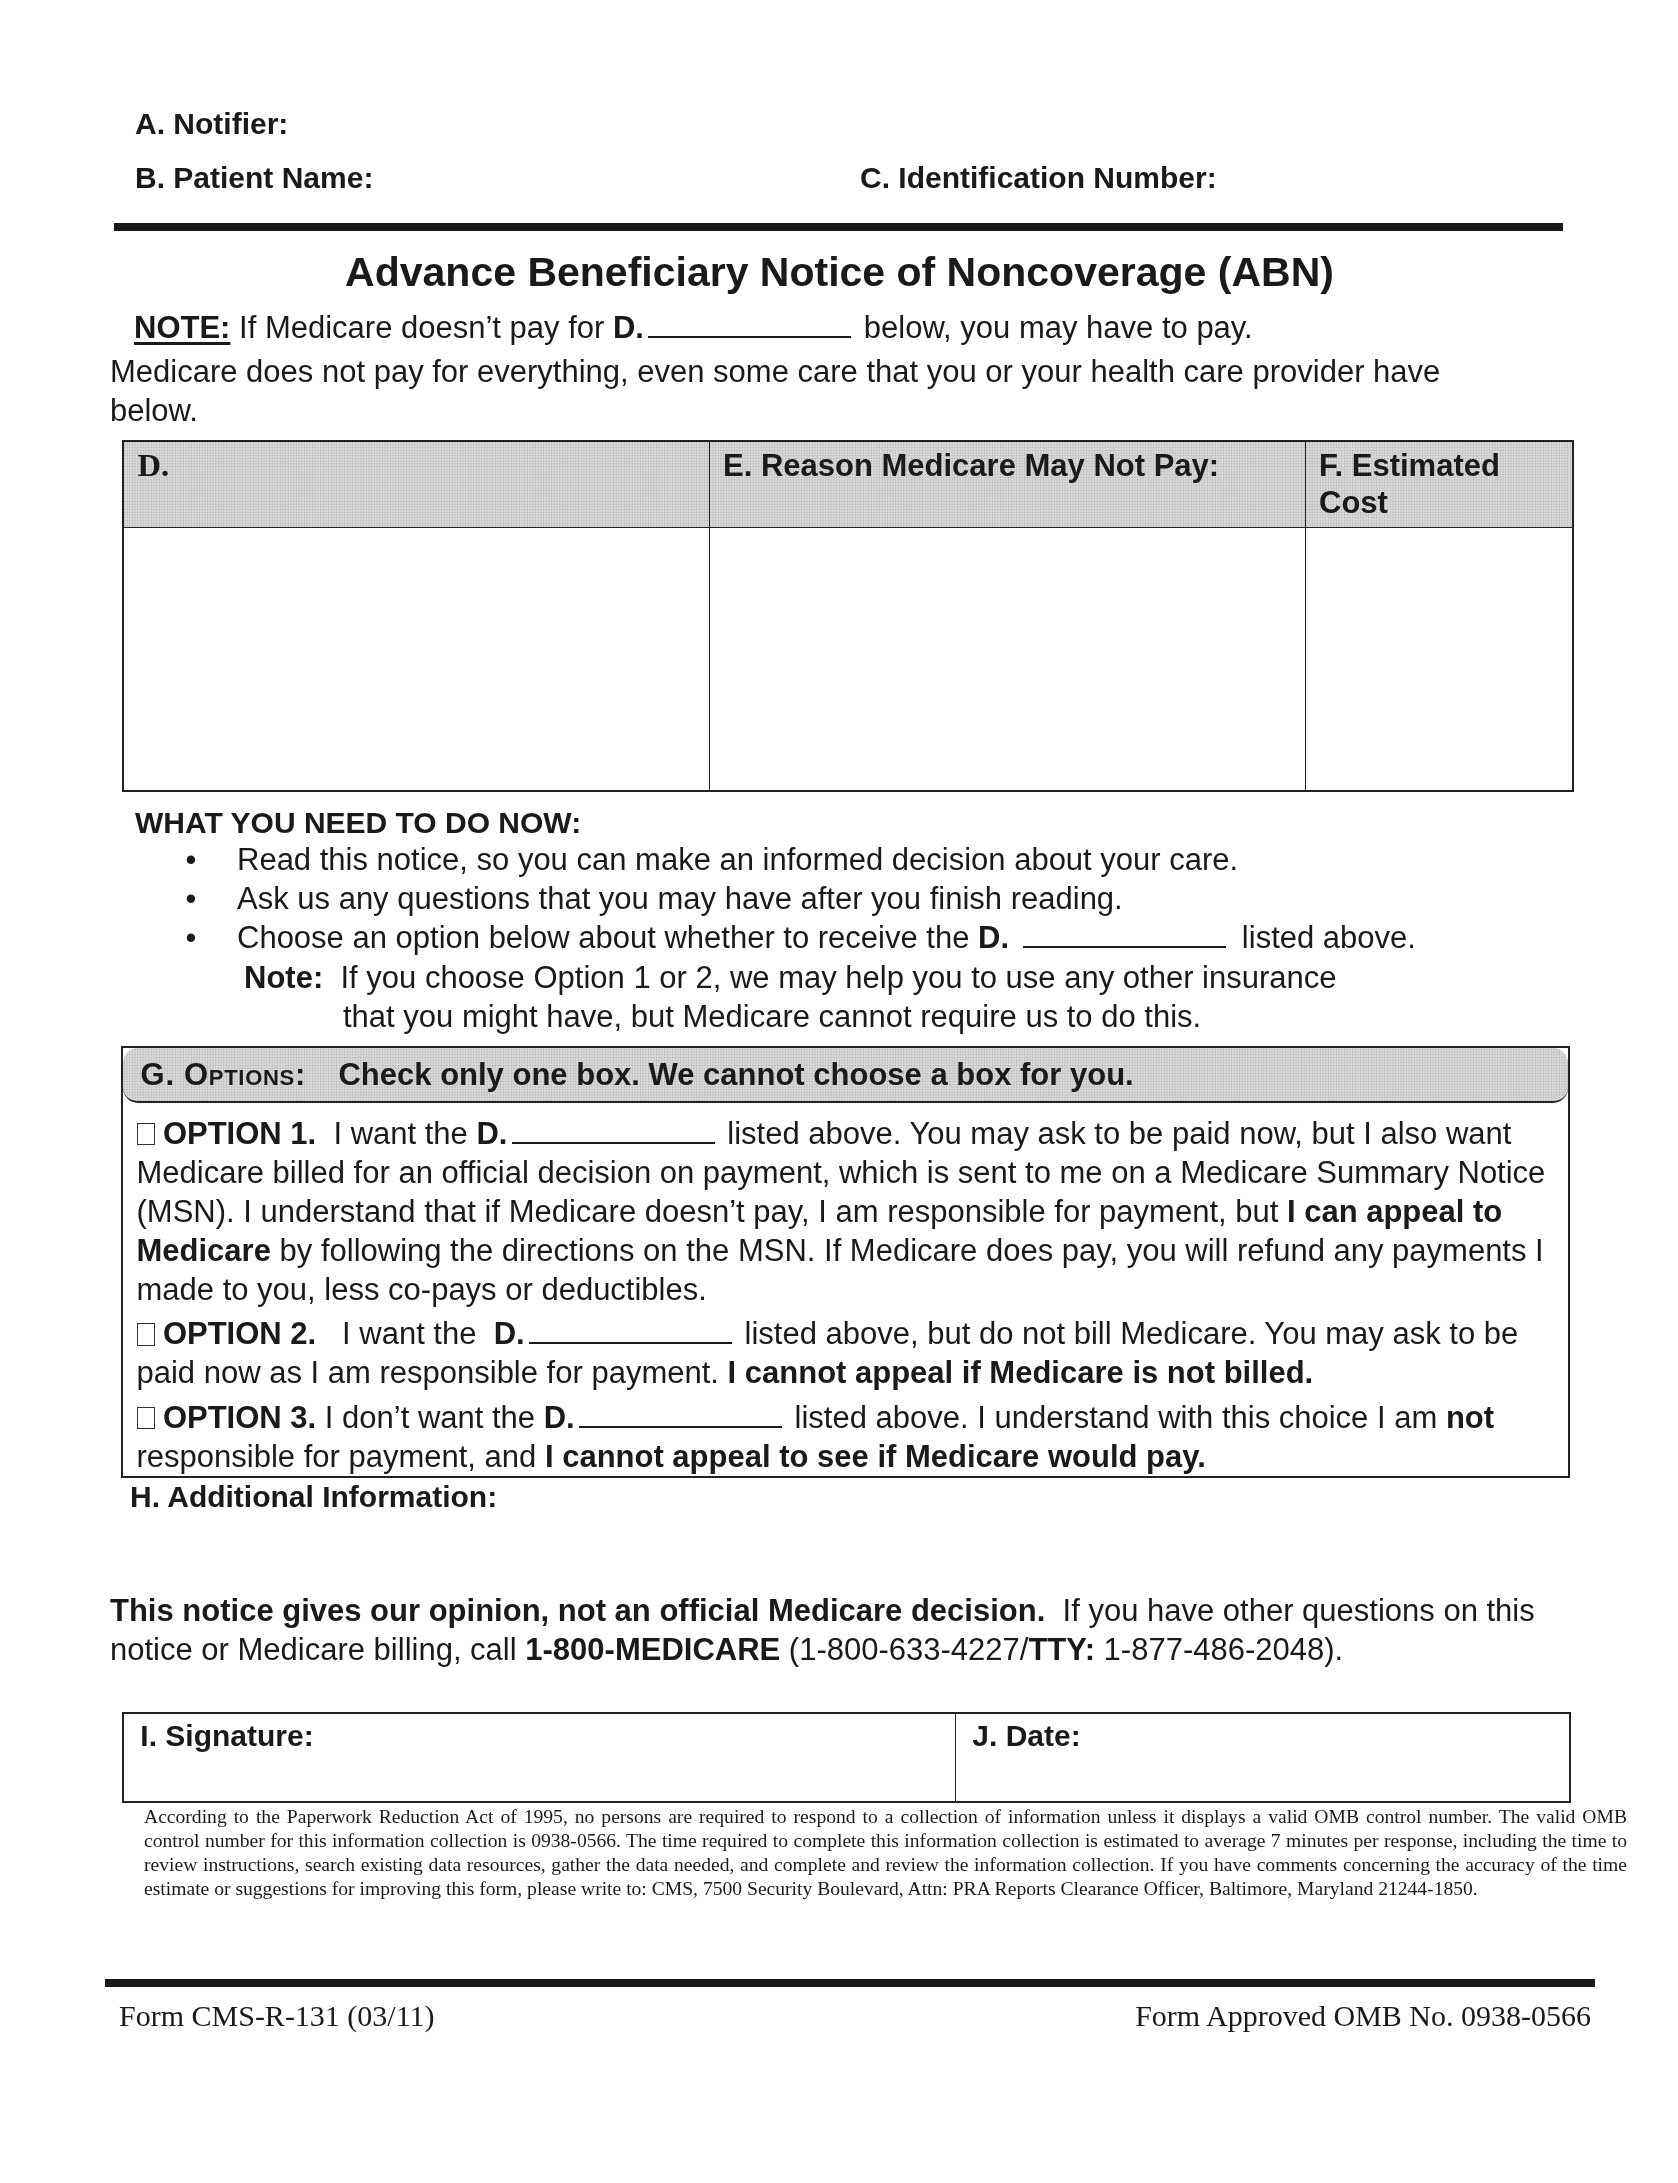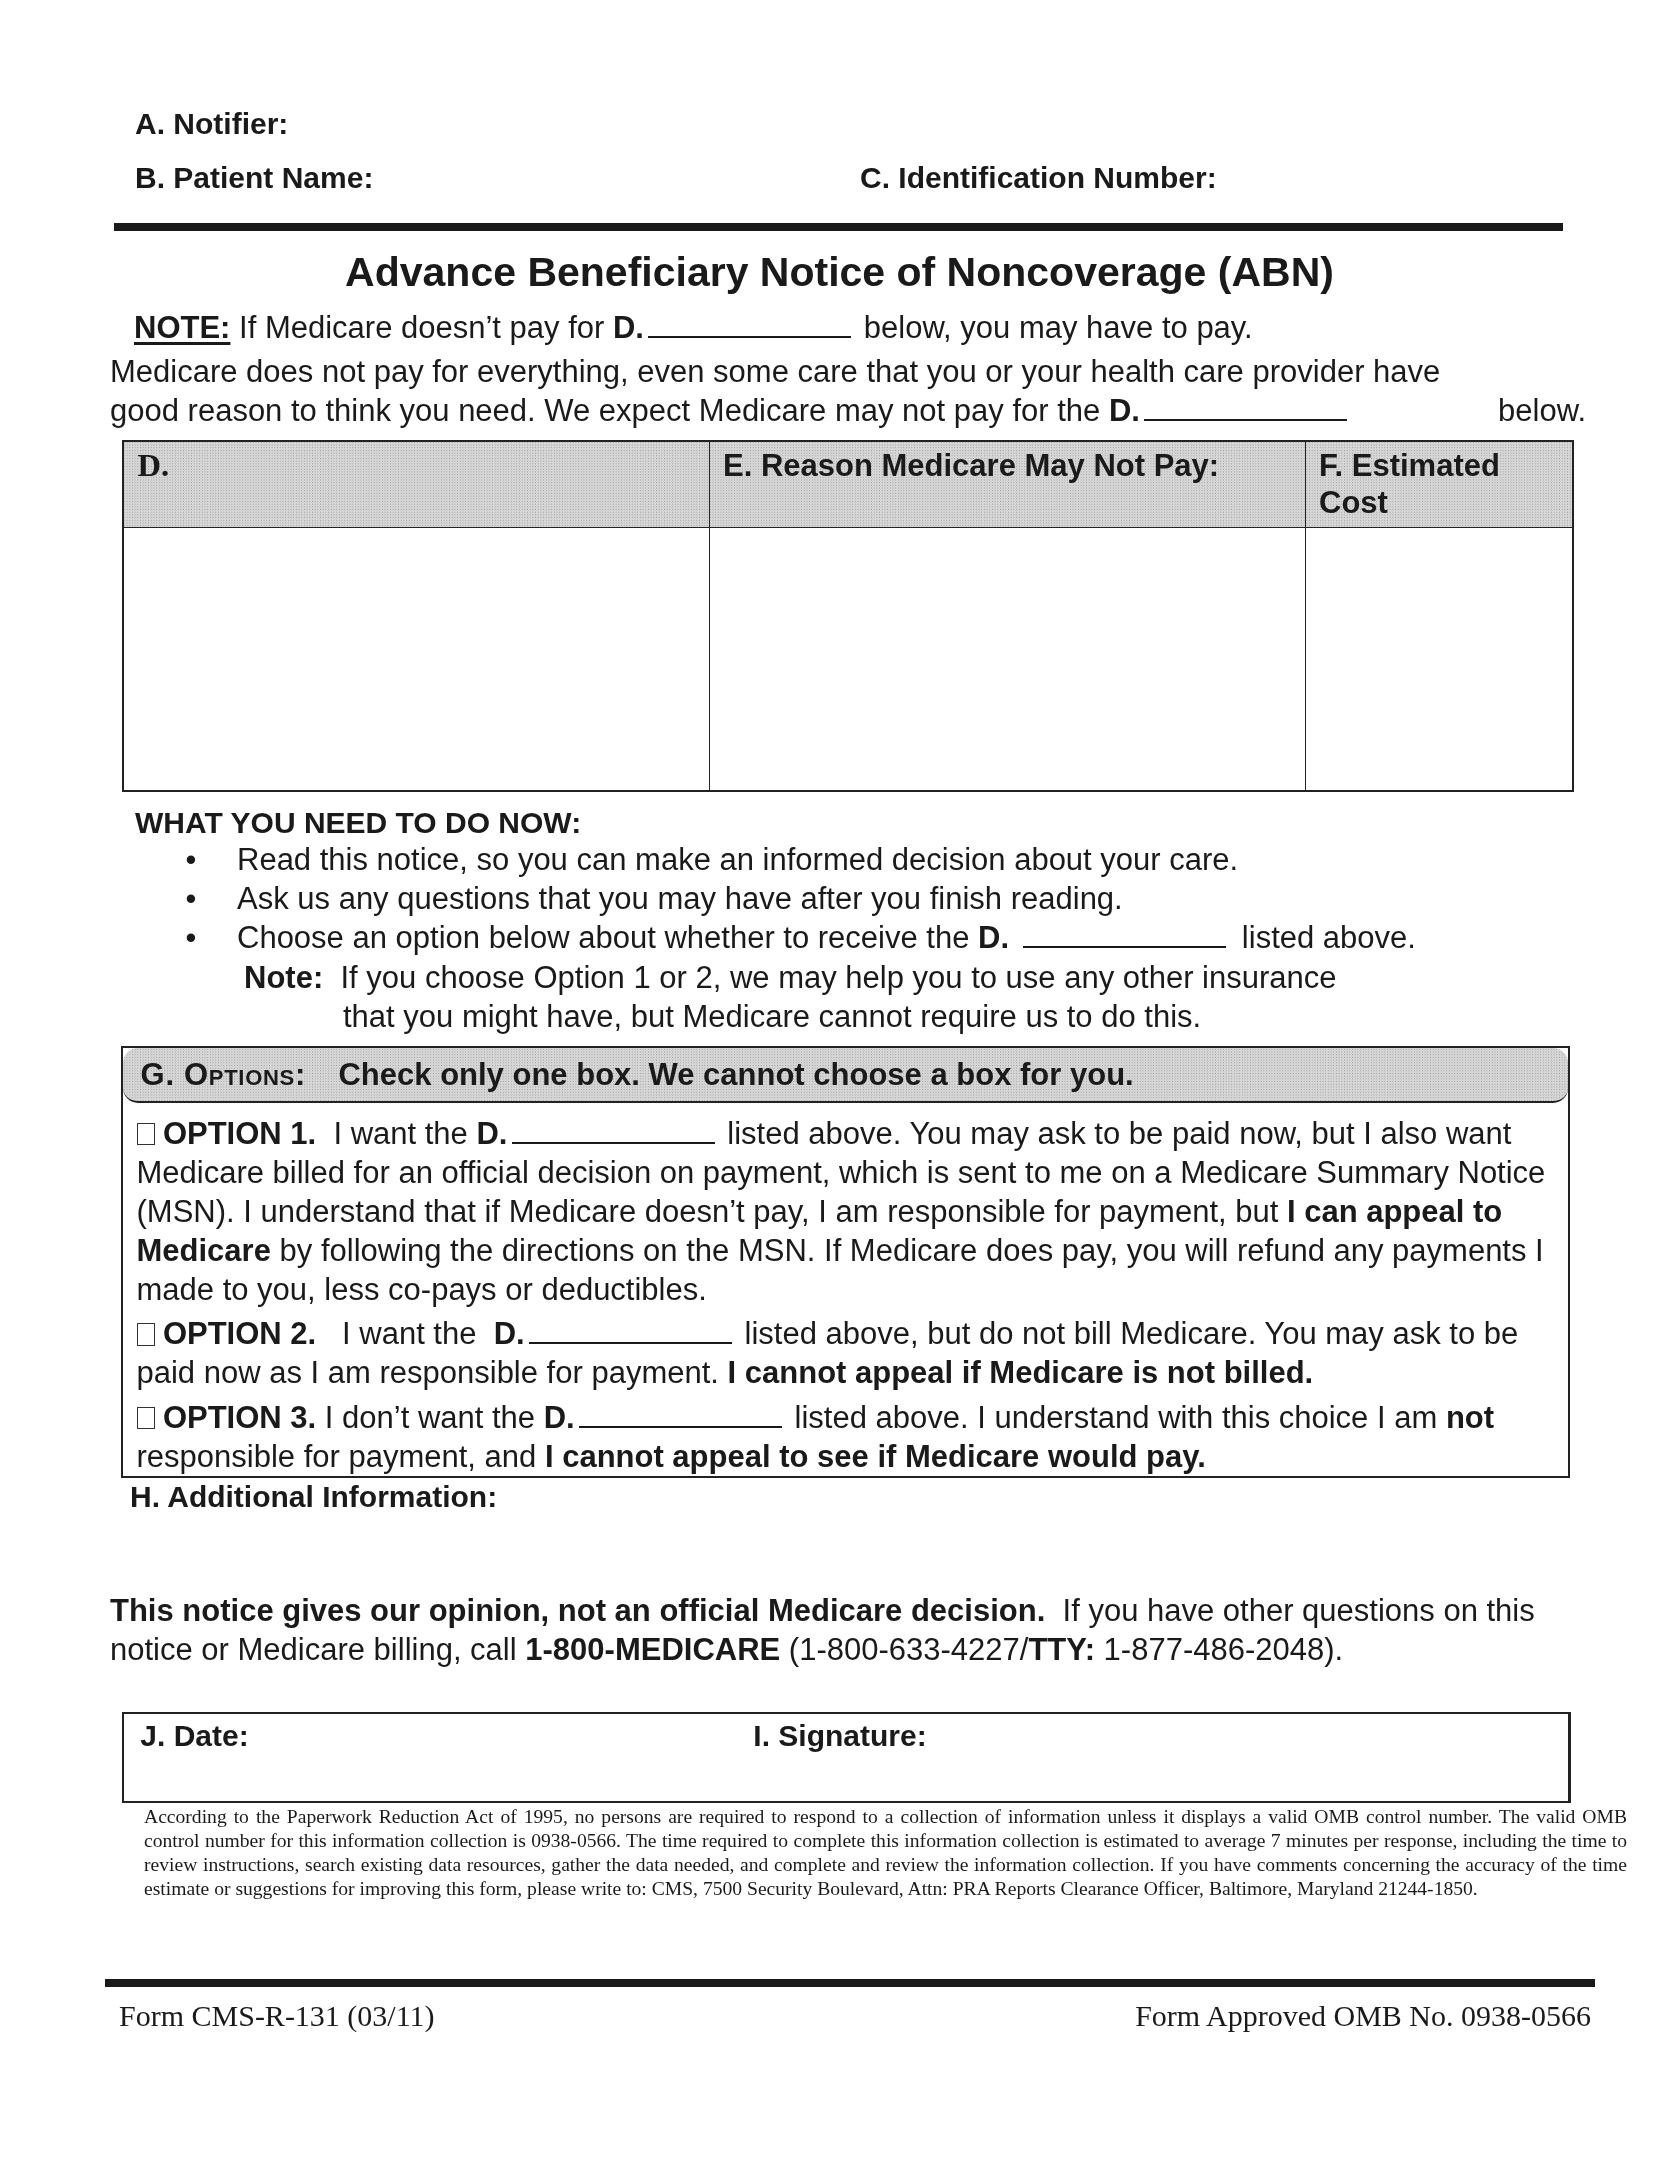--- a/index.html
+++ b/index.html
@@ -108,8 +108,6 @@
 <div id="medicare-para" class="abs body-text">
   <div>Medicare does not pay for everything, even some care that you or your health care provider have</div>
   <div style="display:flex; justify-content:space-between;">
-    <span><span>good reason to think you need. We expect Medicare may not pay for the</span>
-    <span class="b">D.</span><span class="blank" style="width:203px;"></span></span>
     <span>below.</span>
   </div>
 </div>

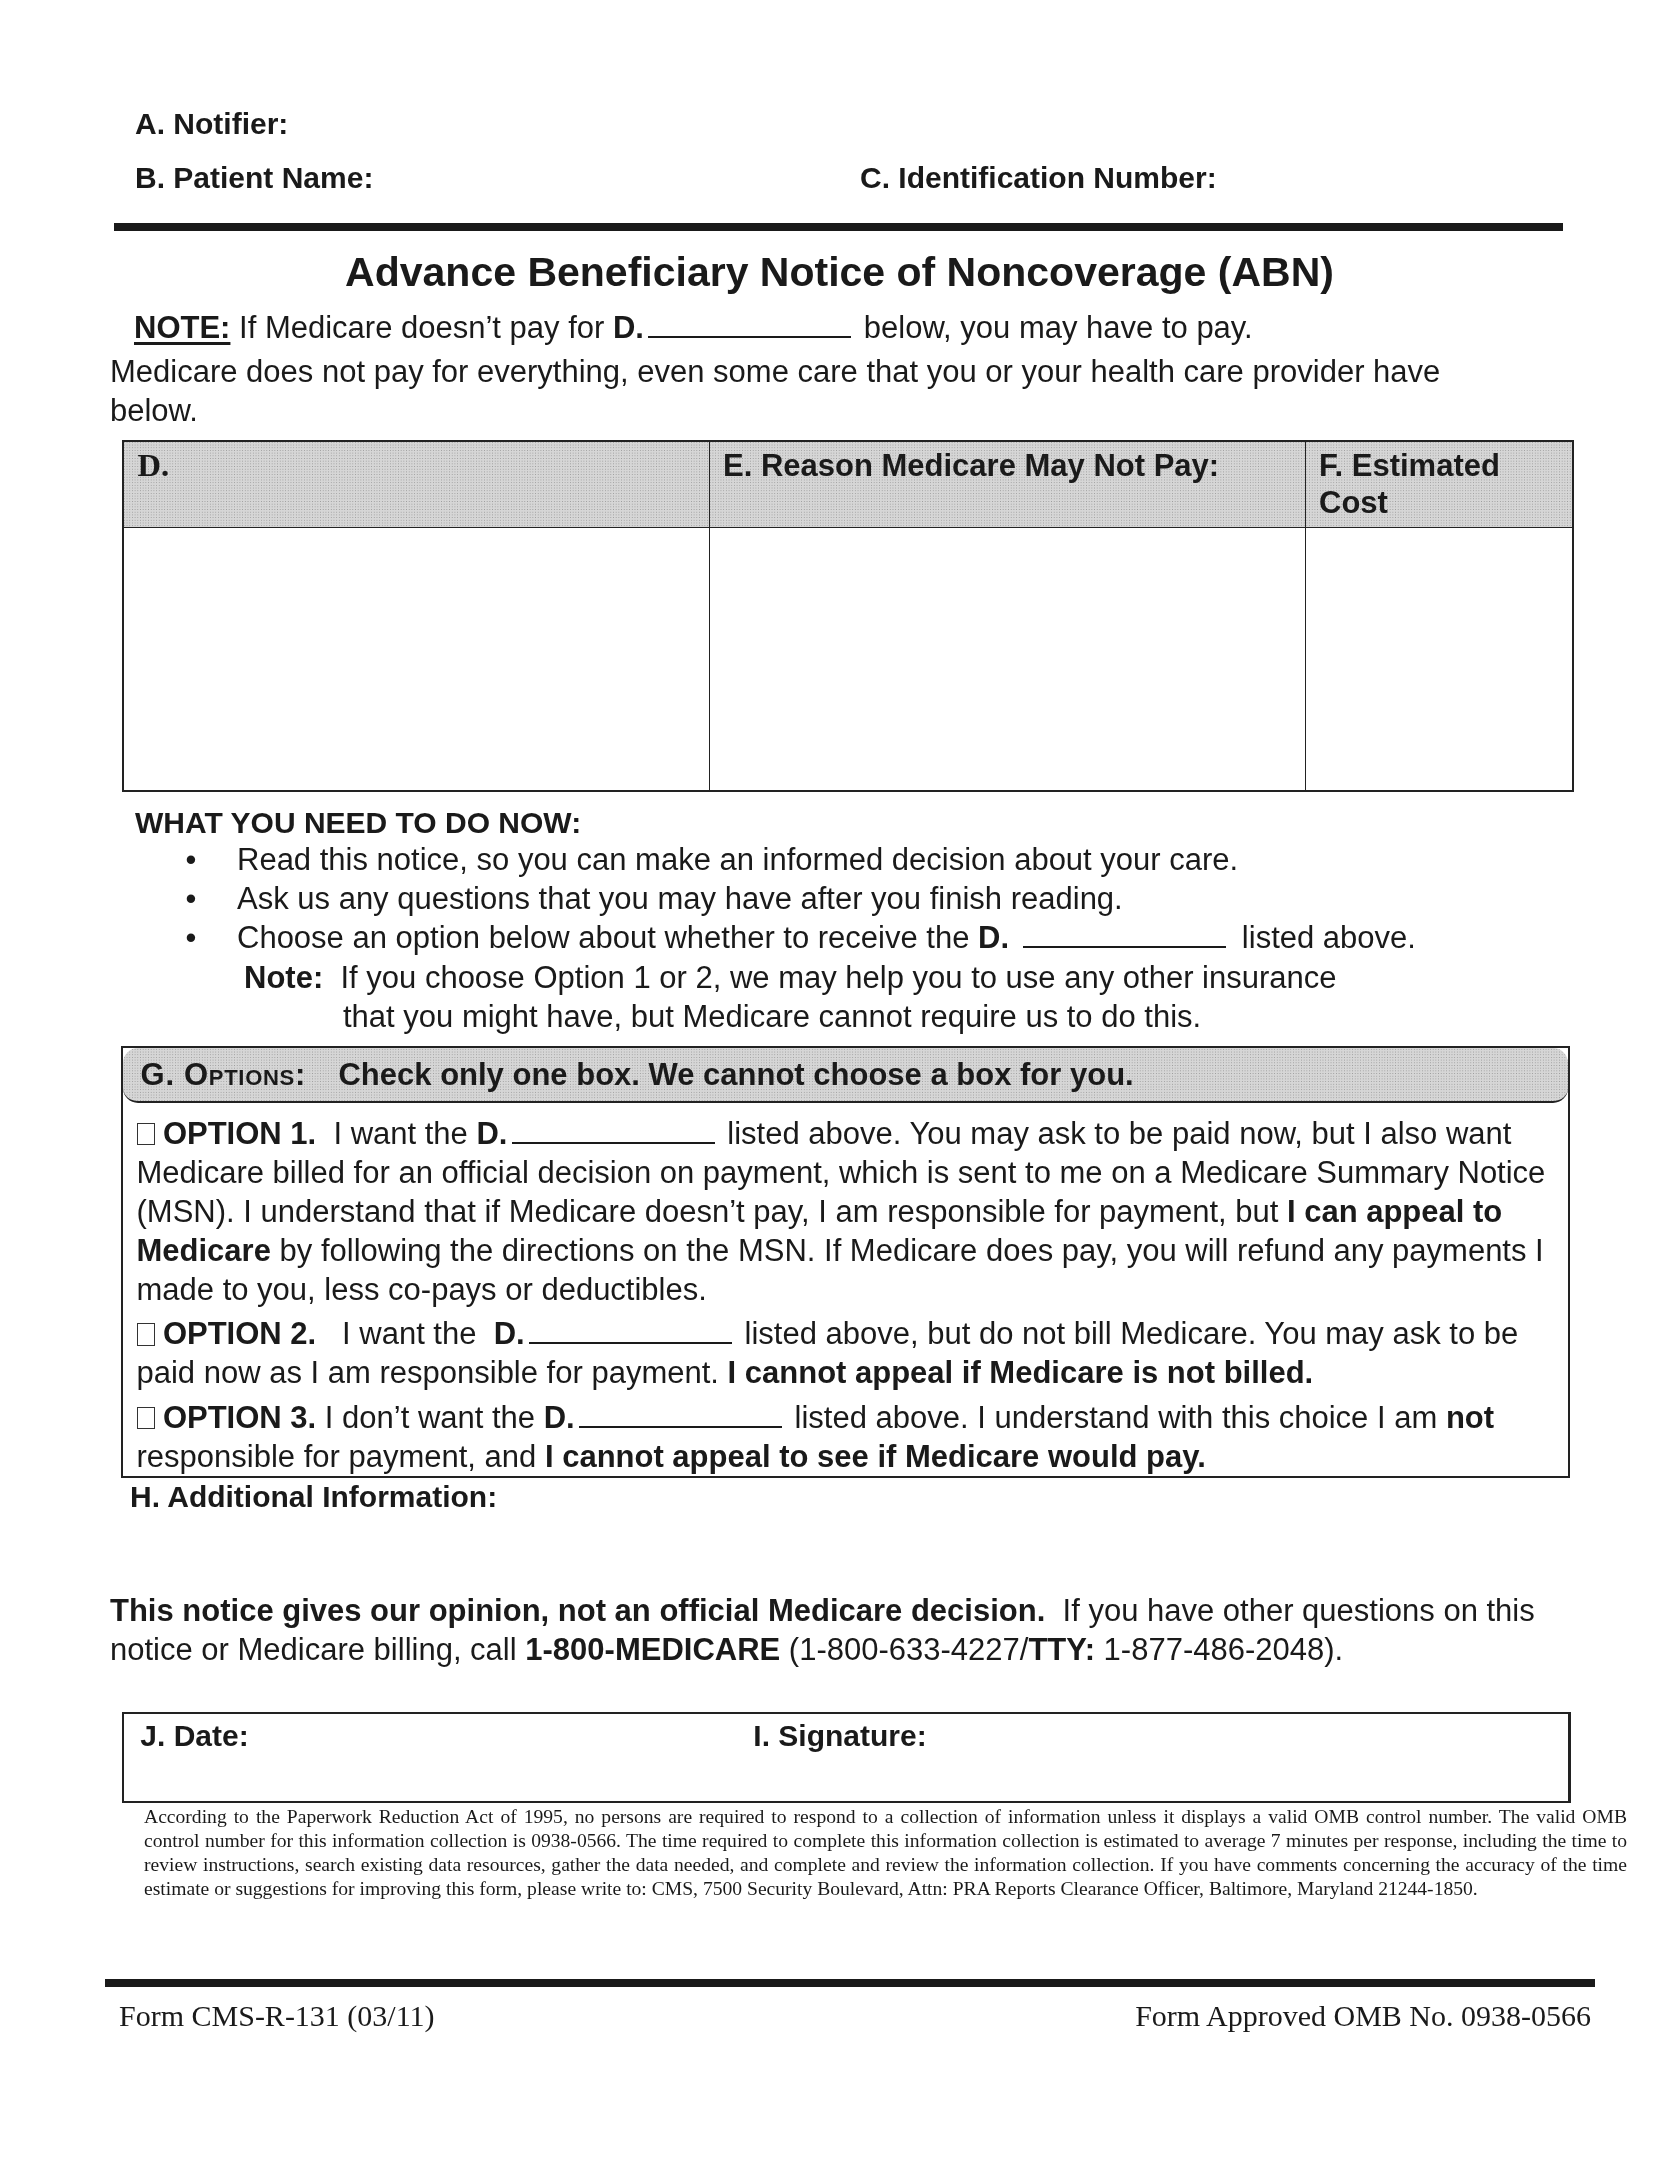--- a/index.html
+++ b/index.html
@@ -192,11 +192,11 @@
 </div>
 
 <div id="sigbox" class="abs">
+  <div id="sig-cell" class="cell lbl">
+    <span>I. Signature:</span>
+  </div>
   <div class="cell lbl" style="flex:1;">
     <span>J. Date:</span>
-  </div>
-  <div id="sig-cell" class="cell lbl">
-    <span>I. Signature:</span>
   </div>
 </div>
 

